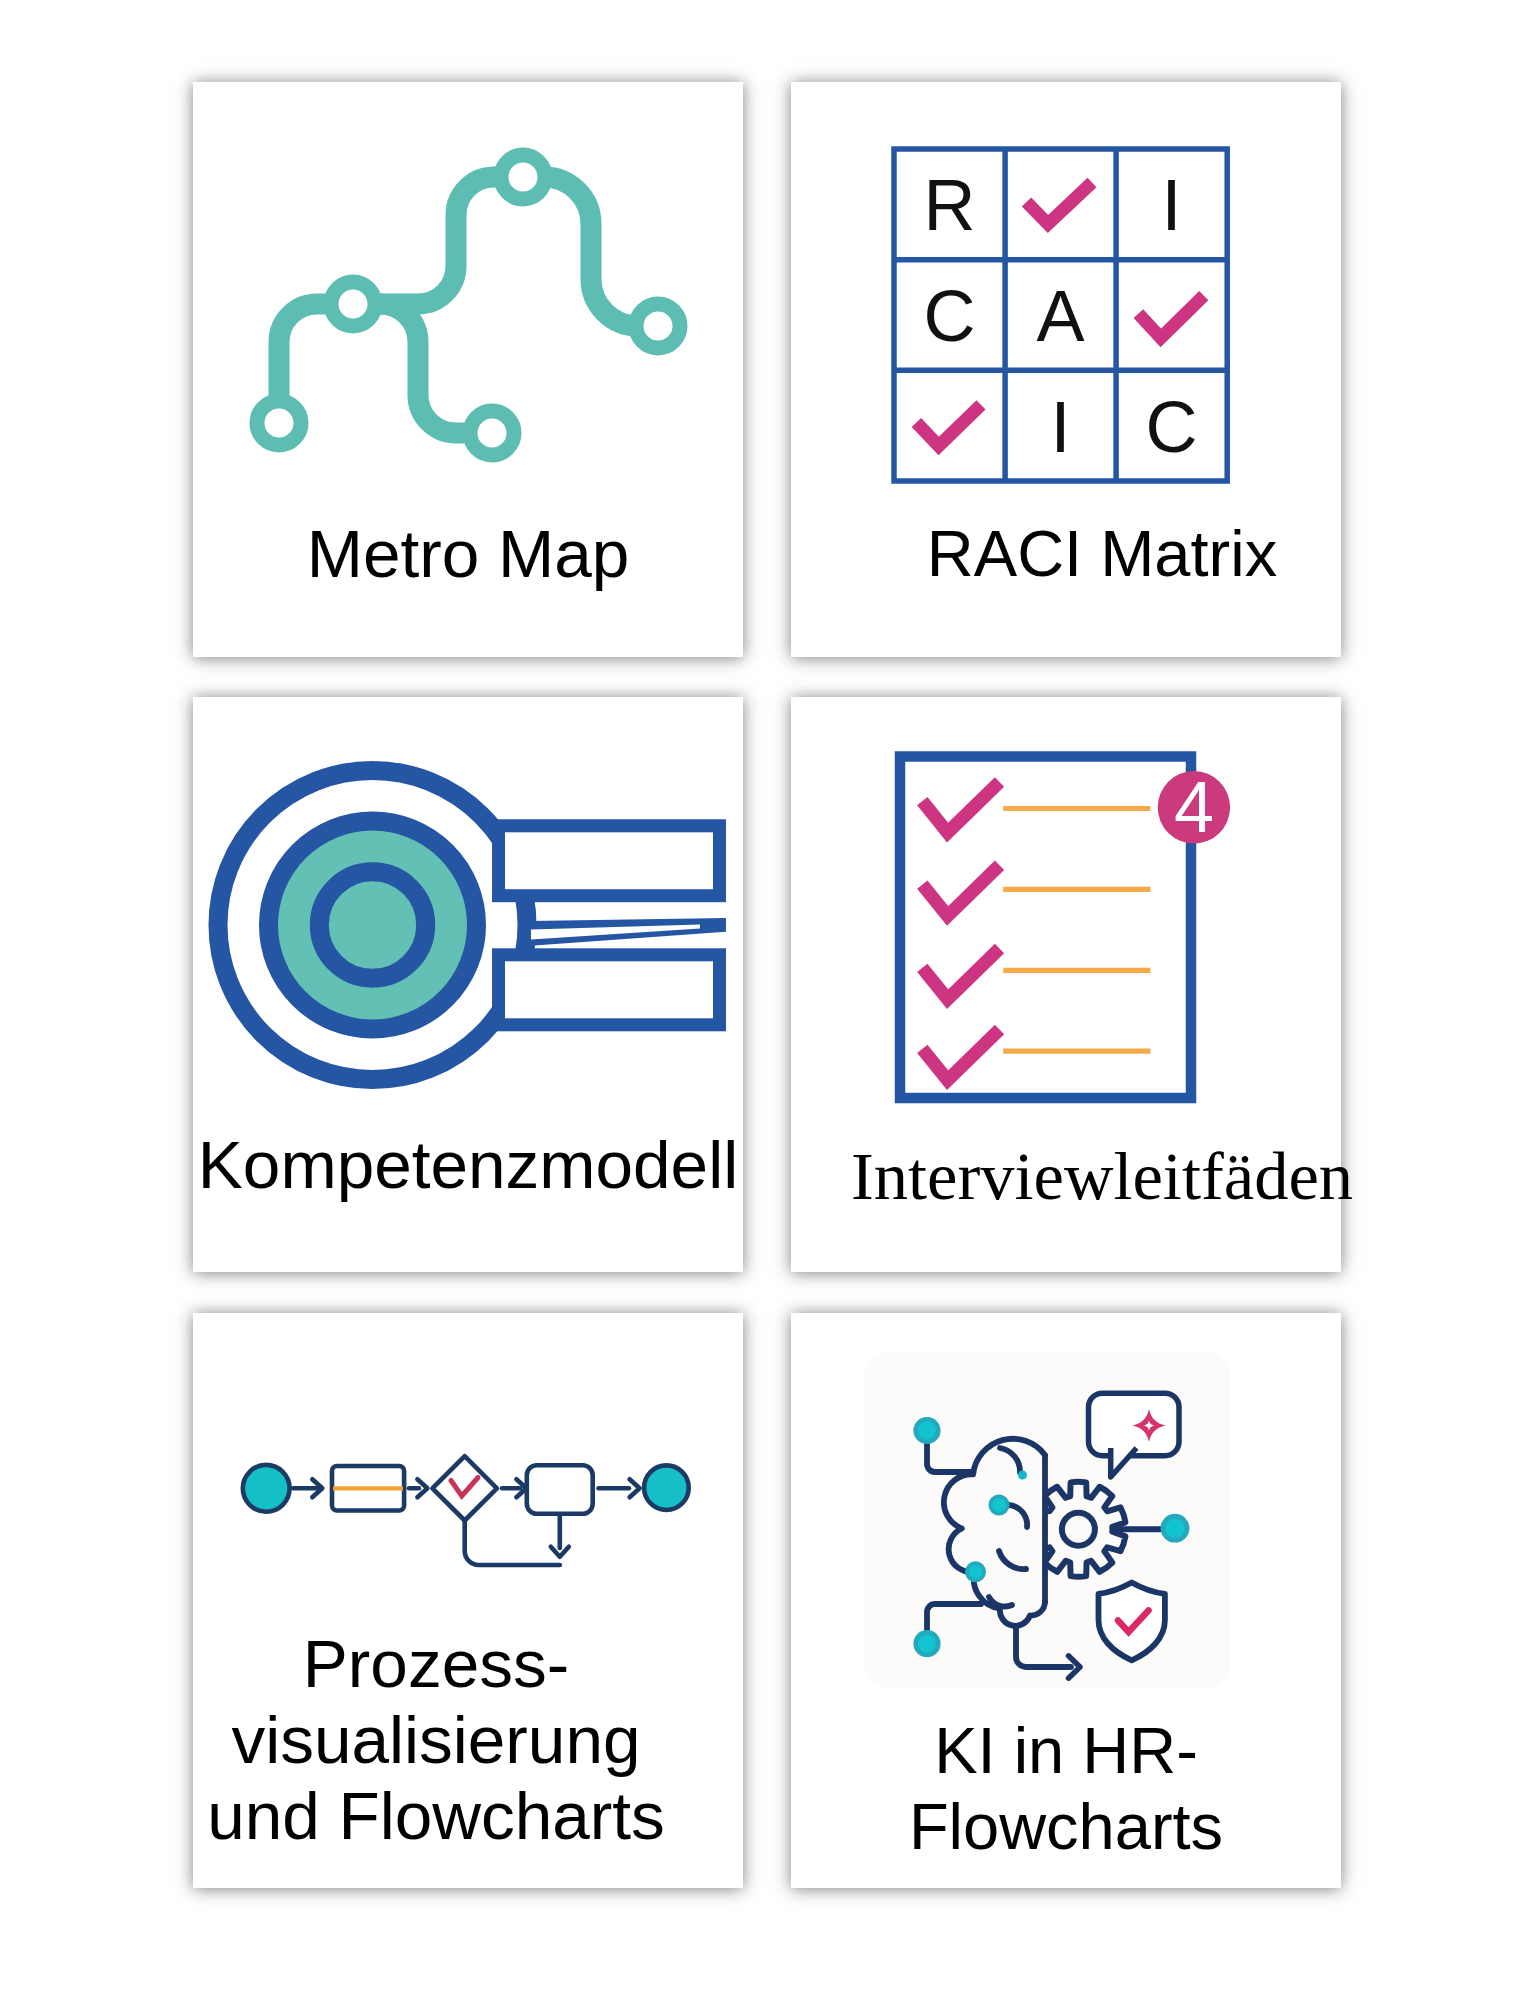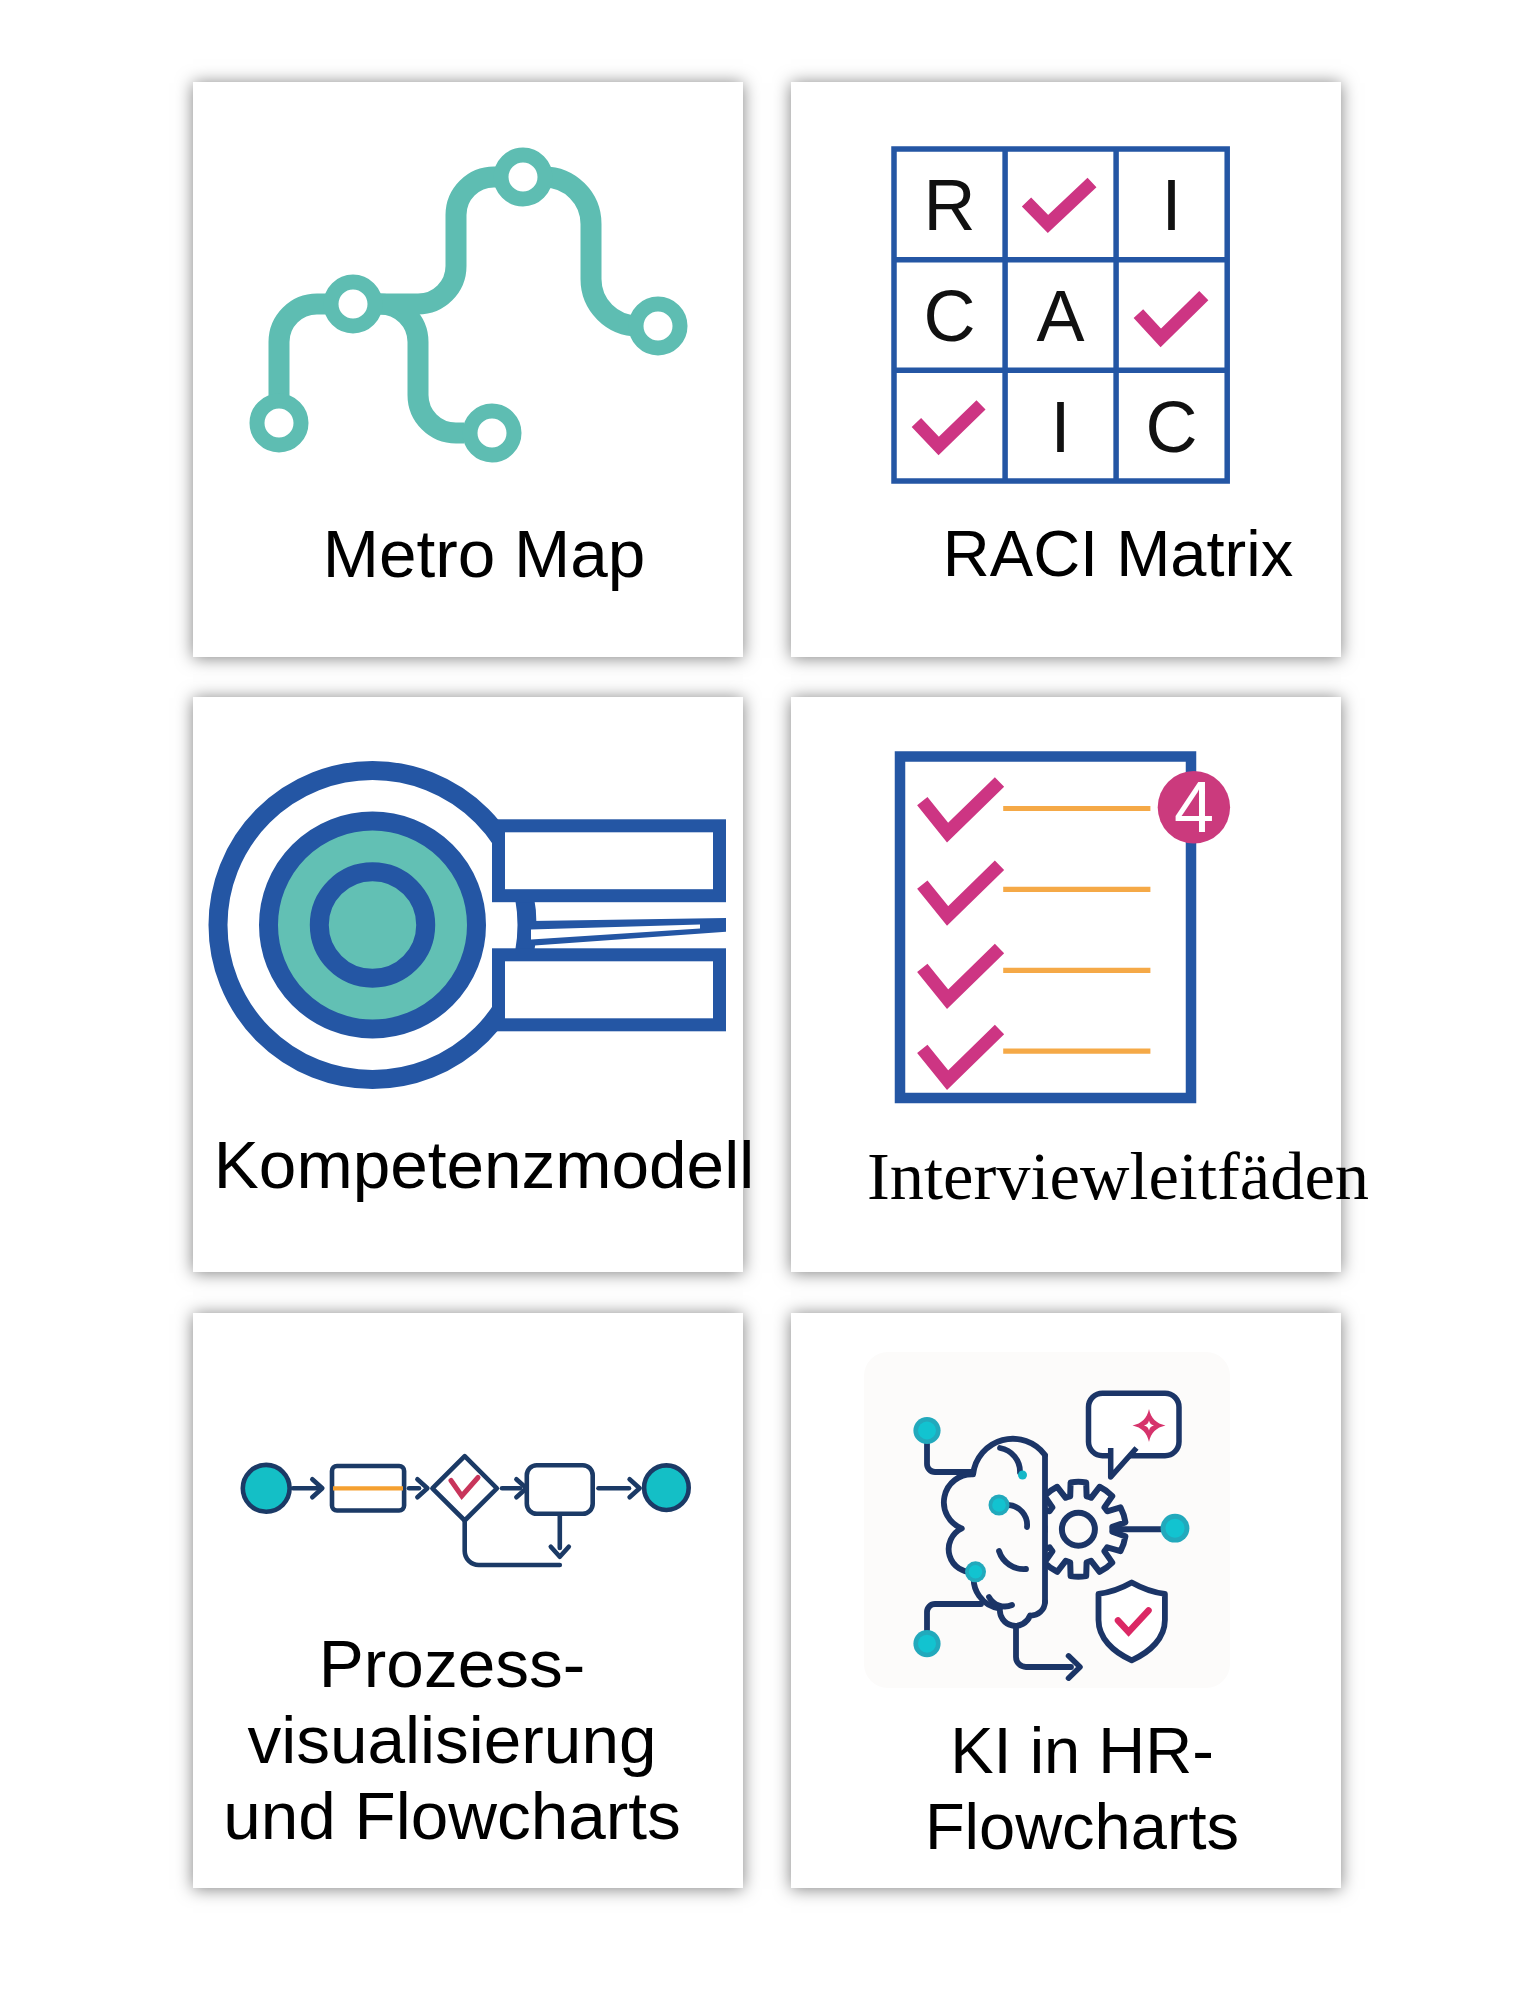--- a/index.html
+++ b/index.html
@@ -8,7 +8,7 @@
   .card{position:absolute;width:550px;height:575px;background:#ffffff;
         box-shadow:0 1px 16px rgba(0,0,0,0.50);}
   .label{position:absolute;text-align:center;color:#000;
-         font-size:65px;line-height:76px;letter-spacing:0px;white-space:pre;margin-left:16px;}
+         font-size:65px;line-height:76px;letter-spacing:0px;white-space:pre;}
   svg.ov{position:absolute;left:0;top:0;}
 </style>
 </head>

